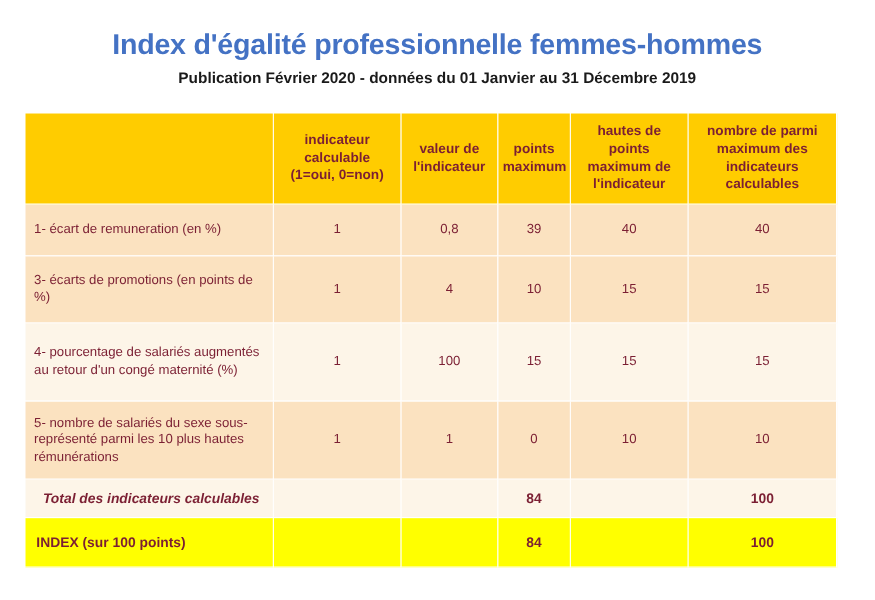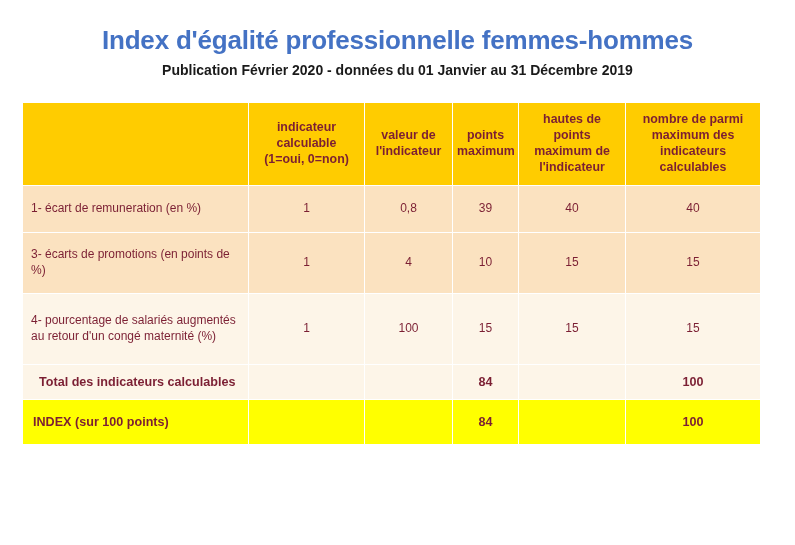--- a/index.html
+++ b/index.html
@@ -219,6 +219,14 @@
           <td class="num-cell">15</td>
           <td class="num-cell">15</td>
         </tr>
+        <tr class="data-row row-odd r5">
+          <td class="label-cell">5- nombre de salariés du sexe sous-représenté parmi les 10 plus hautes rémunérations</td>
+          <td class="num-cell">1</td>
+          <td class="num-cell">1</td>
+          <td class="num-cell">0</td>
+          <td class="num-cell">10</td>
+          <td class="num-cell">10</td>
+        </tr>
 
         <tr class="total-row">
           <td class="label-cell">Total des indicateurs calculables</td>

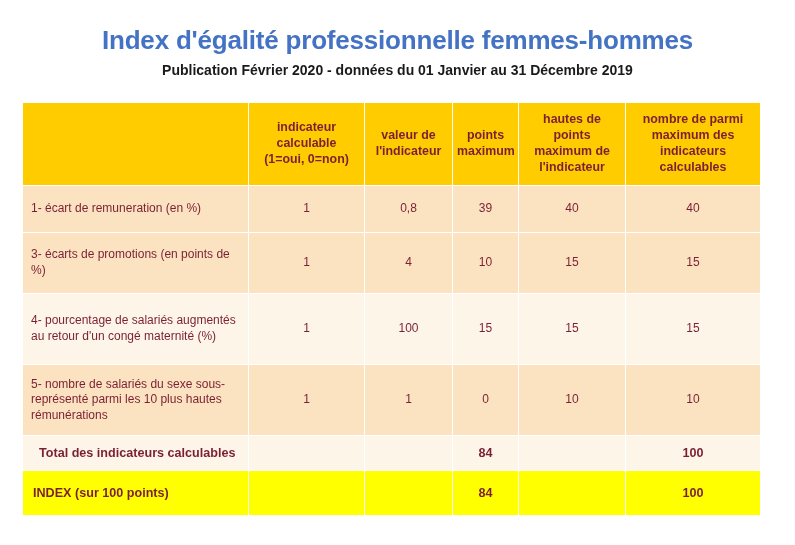--- a/index.html
+++ b/index.html
@@ -127,6 +127,7 @@
   tr.total-row td.label-cell {
     text-align: left;
     padding-left: 16px;
+    font-style: italic;
   }
   tr.total-row td.num-cell { text-align: center; }
 

